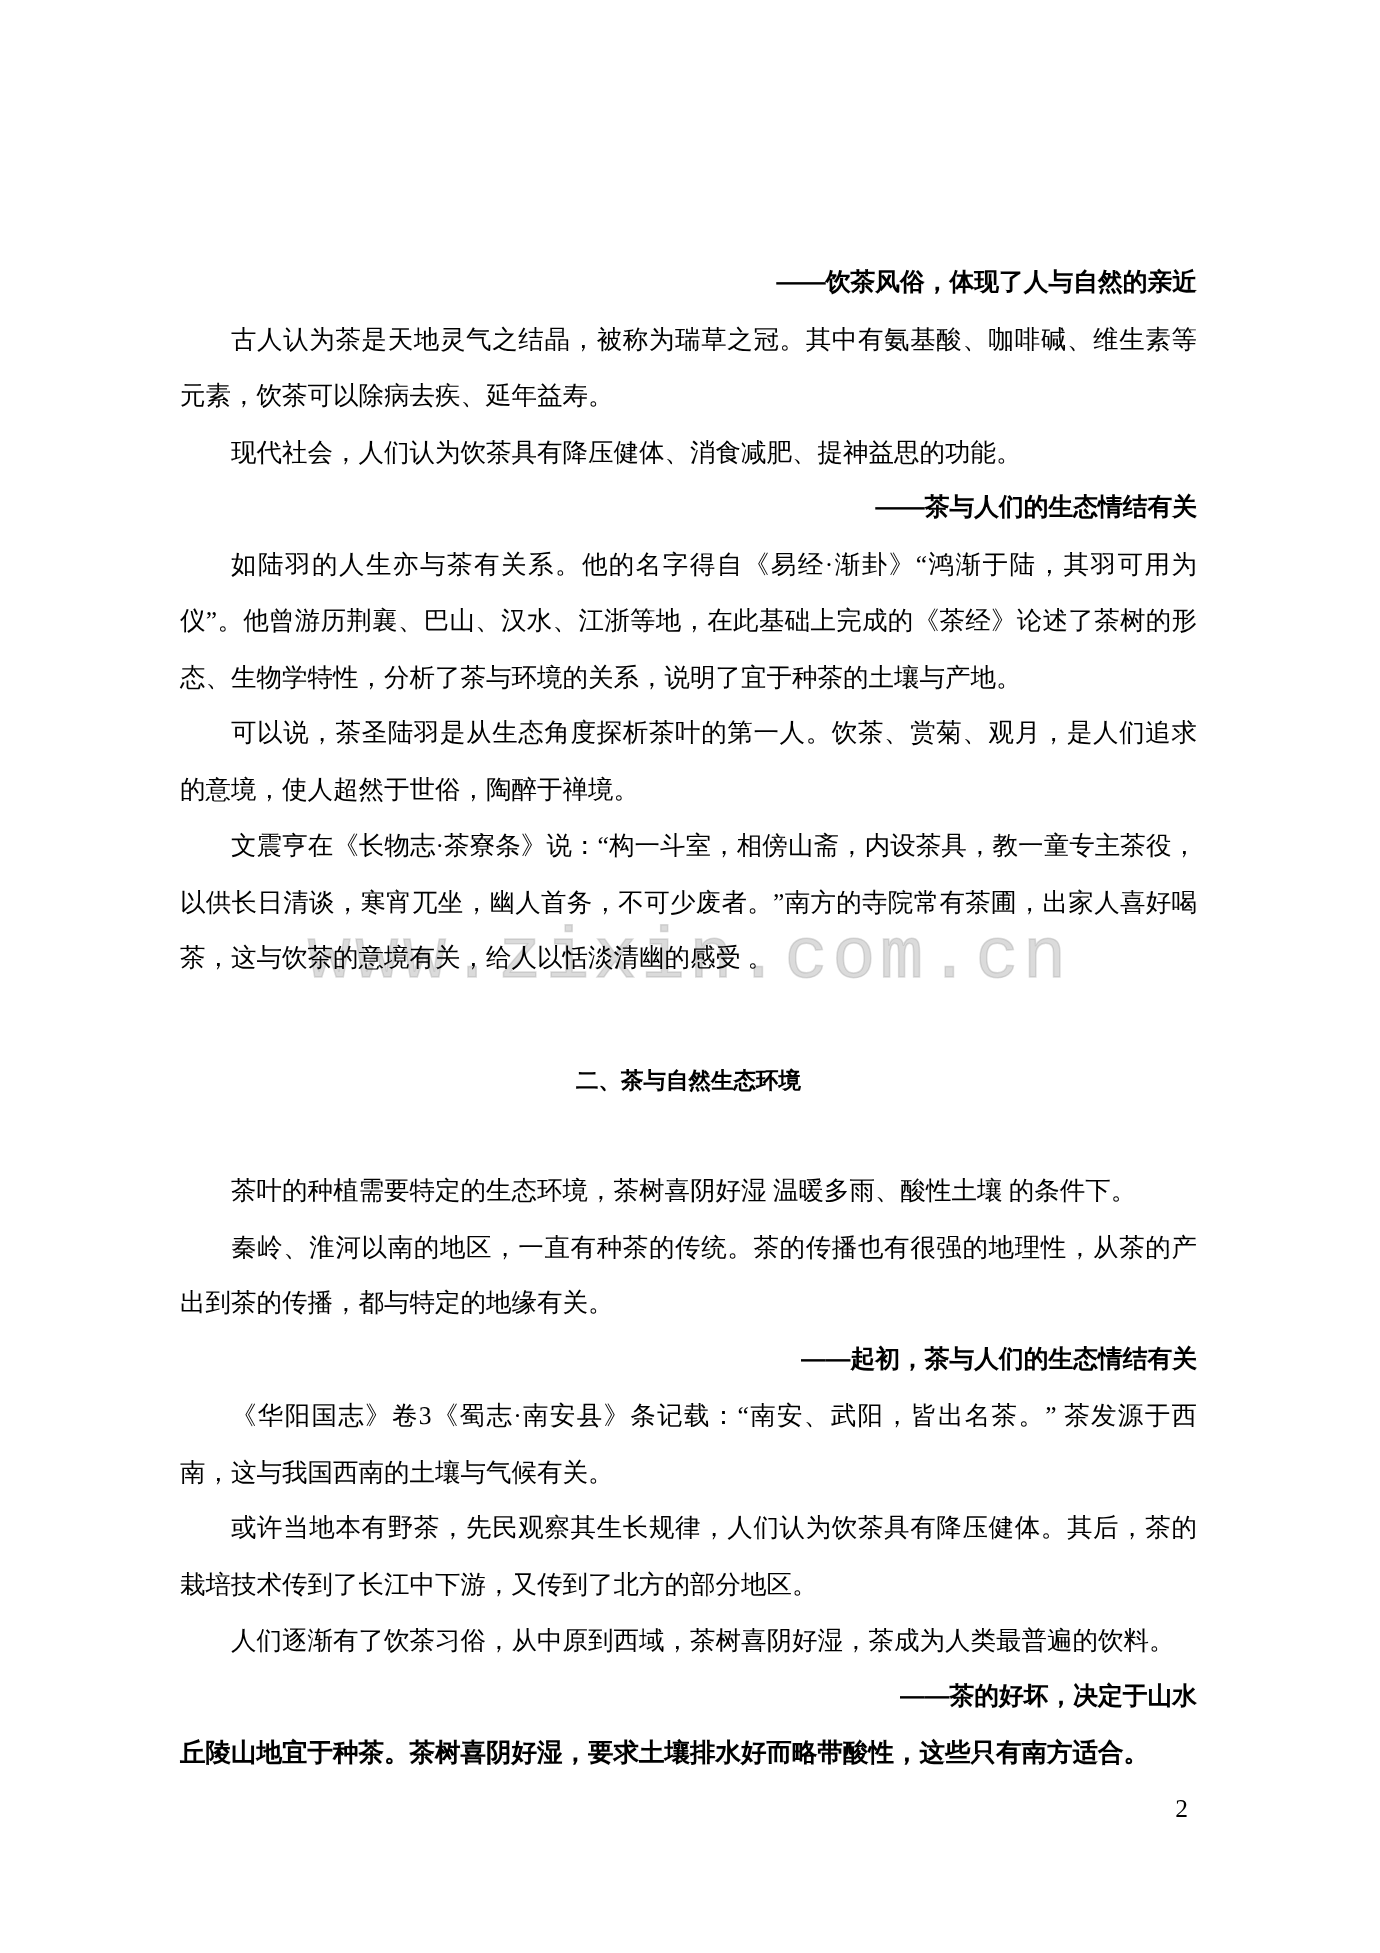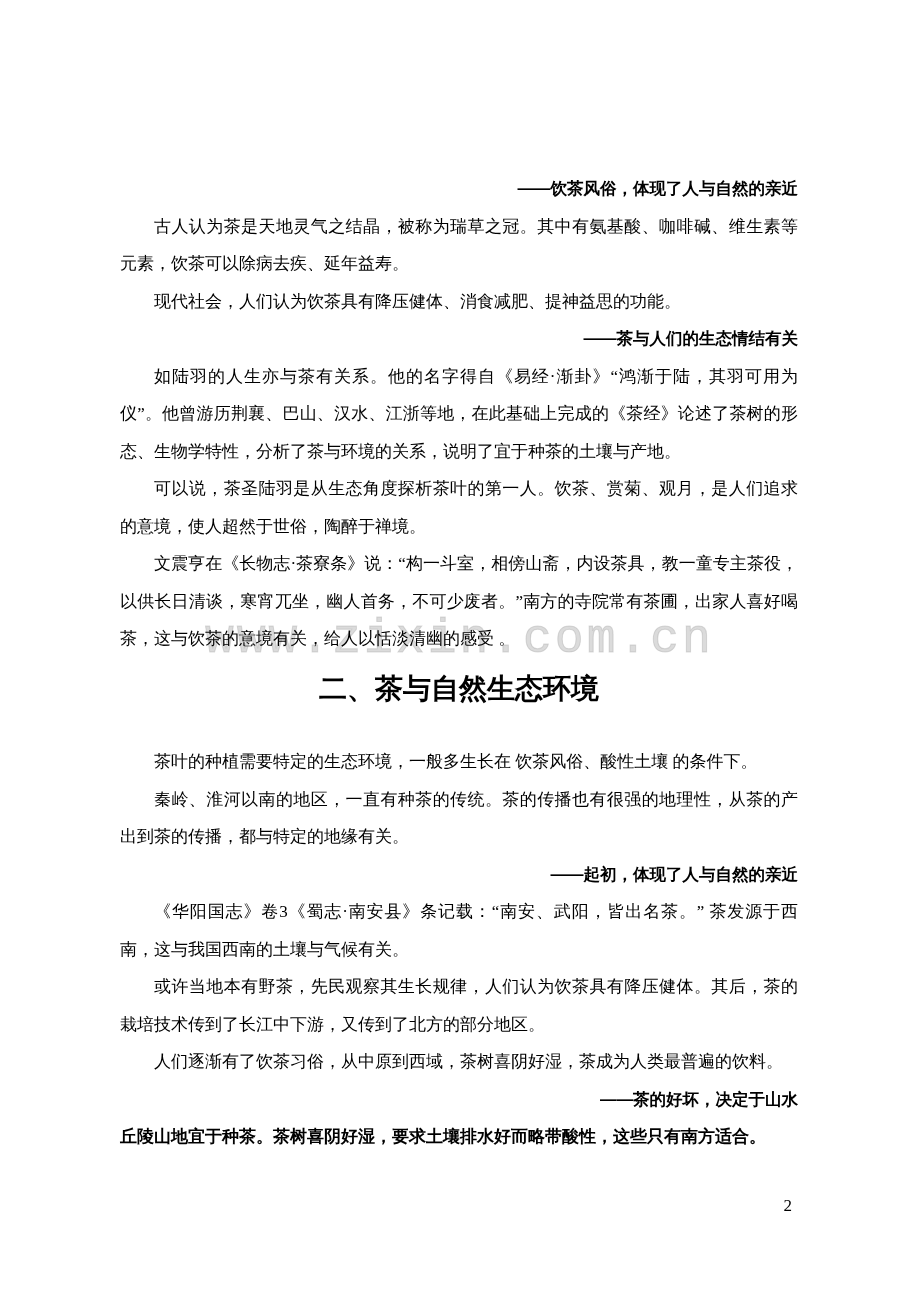--- a/index.html
+++ b/index.html
@@ -53,10 +53,10 @@
   .heading {
     font-family: "Liberation Sans", "DejaVu Sans", sans-serif;
     font-weight: bold;
-    font-size: 28px;
+    font-size: 15px;
     text-align: center;
     text-indent: 0;
-    margin-top: 12px;
+    margin-top: 44px;
     margin-bottom: 36px;
   }
 

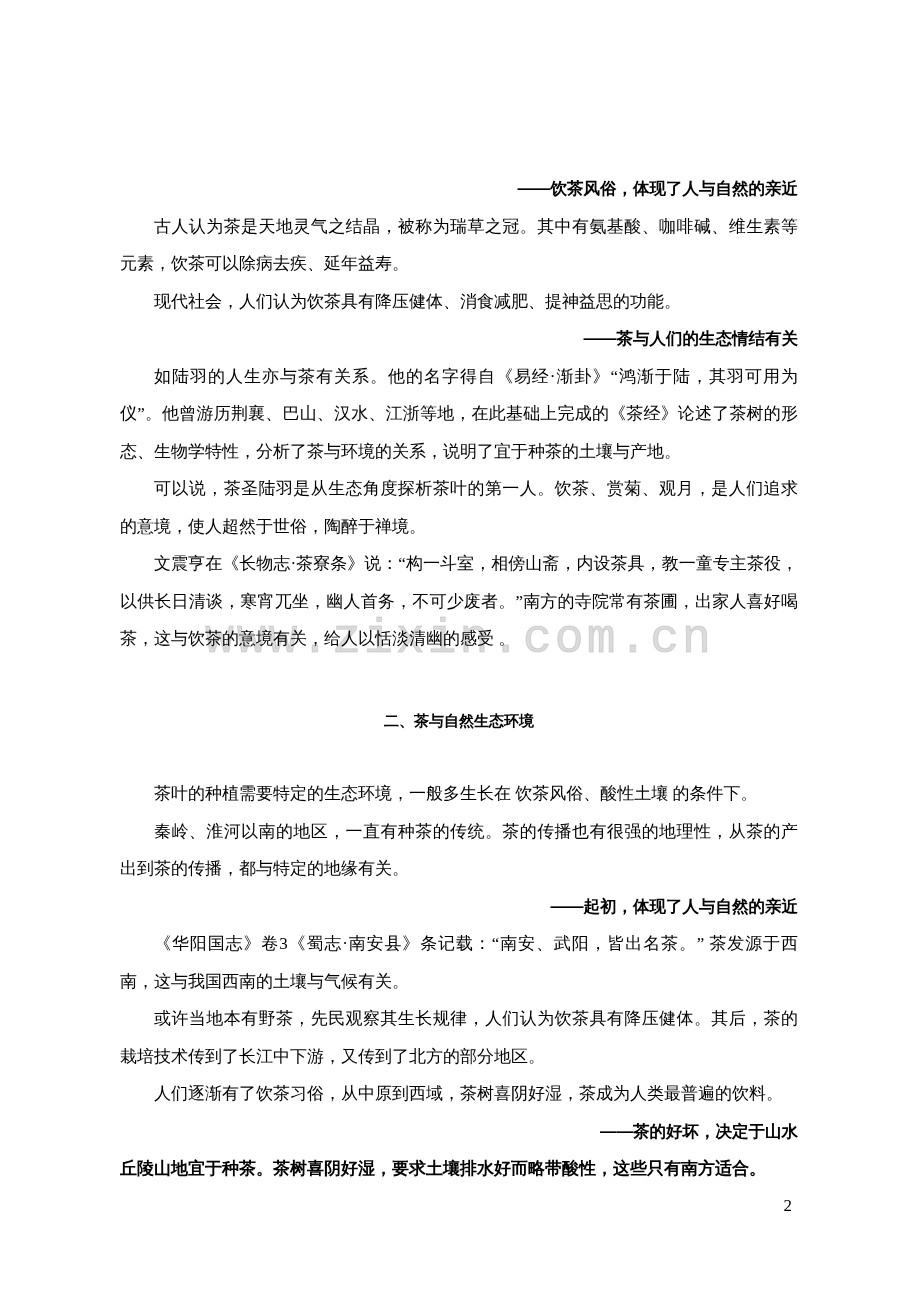--- a/index.html
+++ b/index.html
@@ -101,7 +101,7 @@
       <div class="para">可以说，茶圣陆羽是从生态角度探析茶叶的第一人。饮茶、赏菊、观月，是人们追求的意境，使人超然于世俗，陶醉于禅境。</div>
       <div class="para">文震亨在《长物志·茶寮条》说：“构一斗室，相傍山斋，内设茶具，教一童专主茶役，以供长日清谈，寒宵兀坐，幽人首务，不可少废者。”南方的寺院常有茶圃，出家人喜好喝茶，这与饮茶的意境有关，给人以恬淡清幽的感受 。</div>
       <div class="heading">二、茶与自然生态环境</div>
-      <div class="para">茶叶的种植需要特定的生态环境，一般多生长在 饮茶风俗、酸性土壤 的条件下。</div>
+      <div class="para">茶叶的种植需要特定的生态环境，茶树喜阴好湿 温暖多雨、酸性土壤 的条件下。</div>
       <div class="para">秦岭、淮河以南的地区，一直有种茶的传统。茶的传播也有很强的地理性，从茶的产出到茶的传播，都与特定的地缘有关。</div>
       <div class="subhead">——起初，体现了人与自然的亲近</div>
       <div class="para">《华阳国志》卷3《蜀志·南安县》条记载：“南安、武阳，皆出名茶。” 茶发源于西南，这与我国西南的土壤与气候有关。</div>

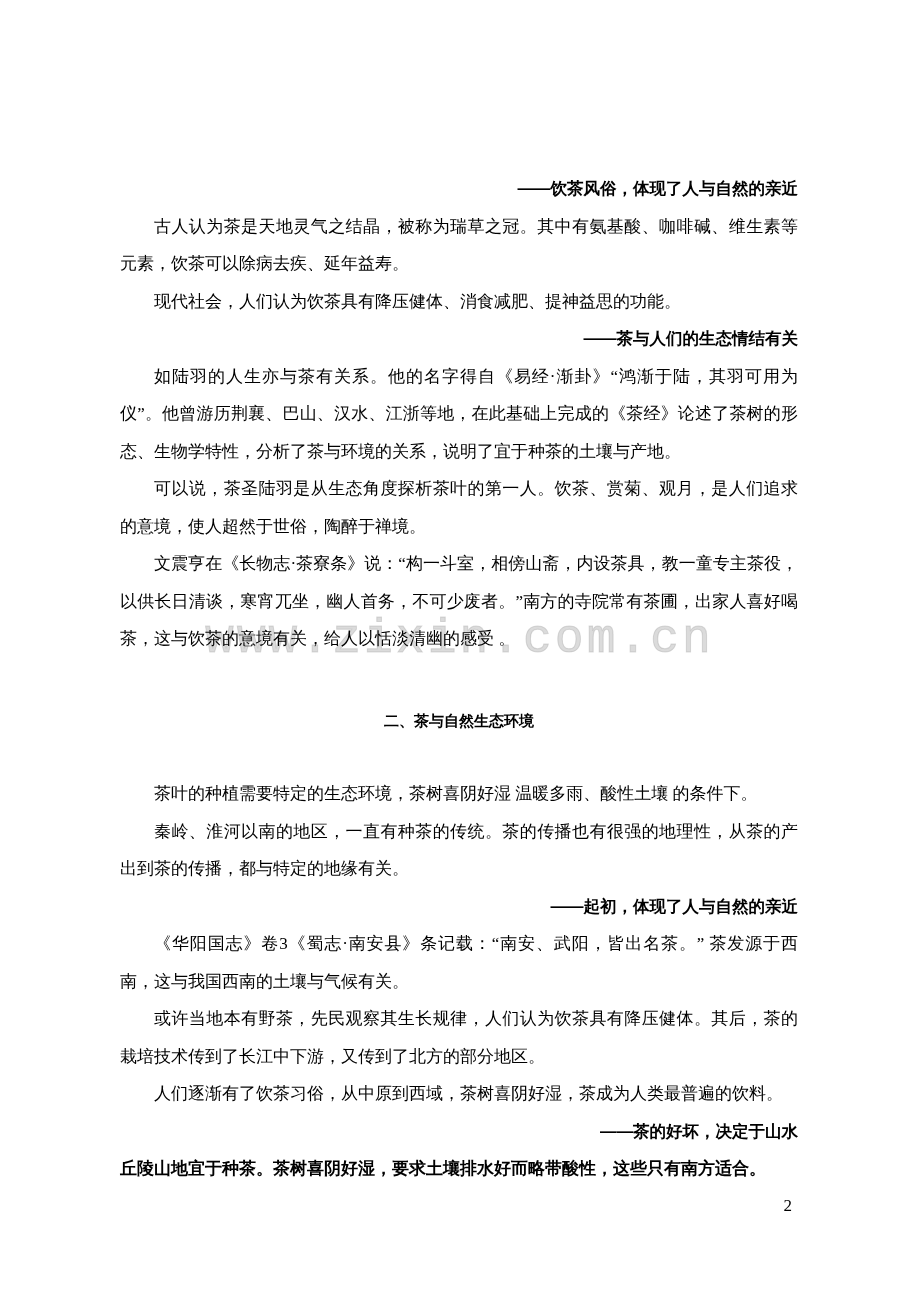--- a/index.html
+++ b/index.html
@@ -103,7 +103,7 @@
       <div class="heading">二、茶与自然生态环境</div>
       <div class="para">茶叶的种植需要特定的生态环境，茶树喜阴好湿 温暖多雨、酸性土壤 的条件下。</div>
       <div class="para">秦岭、淮河以南的地区，一直有种茶的传统。茶的传播也有很强的地理性，从茶的产出到茶的传播，都与特定的地缘有关。</div>
-      <div class="subhead">——起初，体现了人与自然的亲近</div>
+      <div class="subhead">——起初，茶与人们的生态情结有关</div>
       <div class="para">《华阳国志》卷3《蜀志·南安县》条记载：“南安、武阳，皆出名茶。” 茶发源于西南，这与我国西南的土壤与气候有关。</div>
       <div class="para">或许当地本有野茶，先民观察其生长规律，人们认为饮茶具有降压健体。其后，茶的栽培技术传到了长江中下游，又传到了北方的部分地区。</div>
       <div class="para">人们逐渐有了饮茶习俗，从中原到西域，茶树喜阴好湿，茶成为人类最普遍的饮料。</div>

